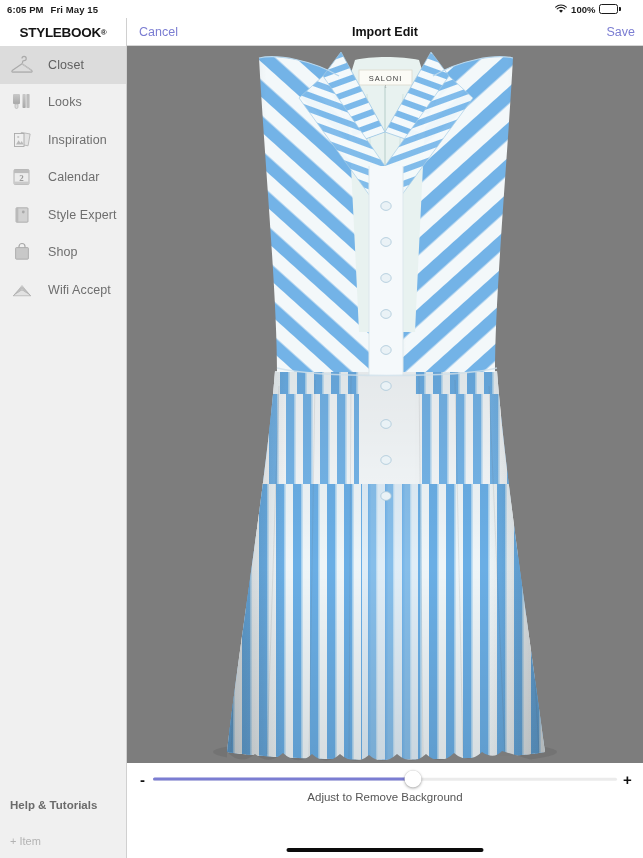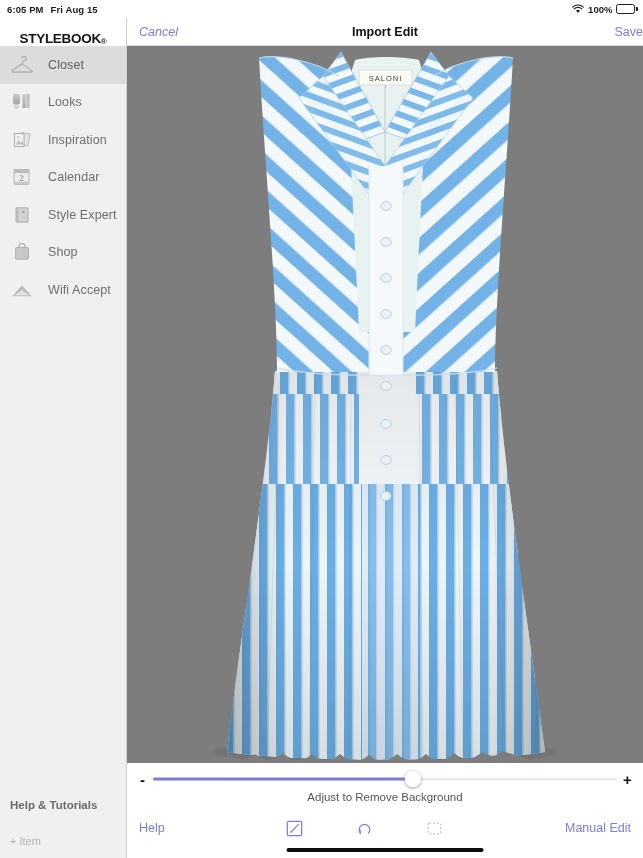--- a/index.html
+++ b/index.html
@@ -144,7 +144,7 @@
   <div class="statusbar">
     <div class="sb-left">
       <span>6:05 PM</span>
-      <span>Fri Aug 15</span>
+      <span>Fri May 15</span>
     </div>
     <div class="sb-spacer"></div>
     <div class="sb-right">

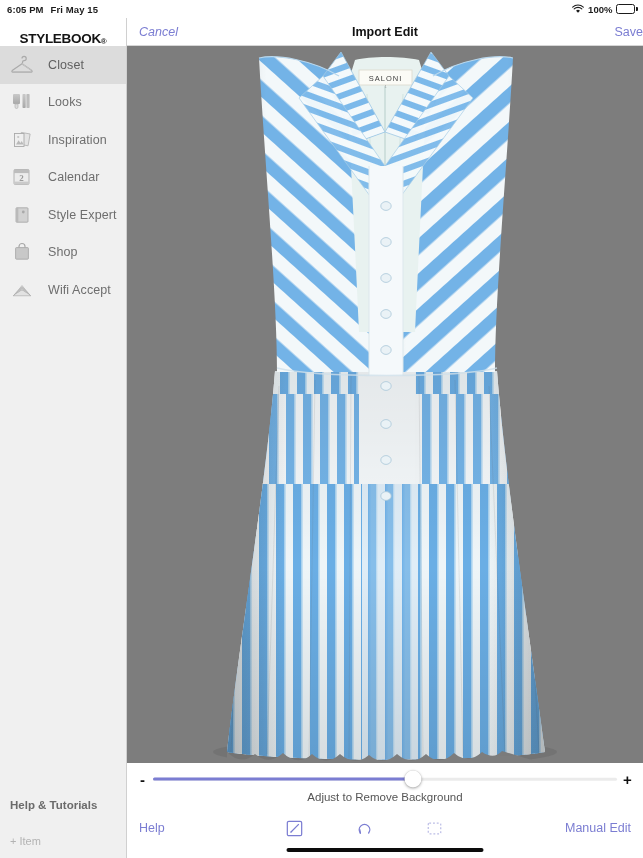--- a/index.html
+++ b/index.html
@@ -18,7 +18,7 @@
   }
   .sb-left{ display:flex; align-items:center; gap:7px; padding-left:7px; font-size:9.5px; color:#1b1b1b; font-weight:600; letter-spacing:.1px;}
   .sb-spacer{ flex:1; }
-  .sb-right{ display:flex; align-items:center; gap:4px; padding-right:5px; font-size:9.5px; color:#1b1b1b; font-weight:600;}
+  .sb-right{ display:flex; align-items:center; gap:4px; padding-right:22px; font-size:9.5px; color:#1b1b1b; font-weight:600;}
   .wifi-ic{ width:12px; height:10px; display:block; }
   .batt{ display:flex; align-items:center; }
   .batt-body{

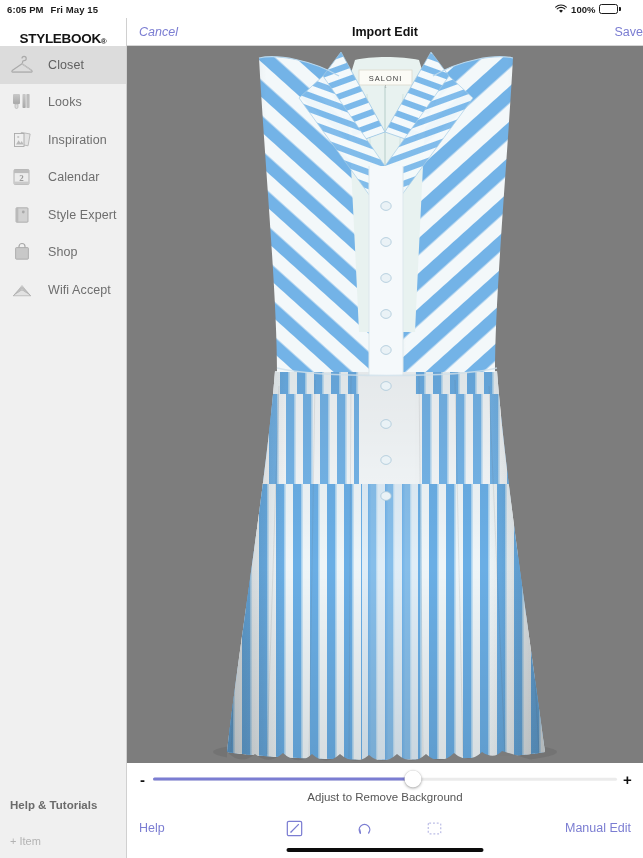--- a/index.html
+++ b/index.html
@@ -35,7 +35,7 @@
     display:flex; flex-direction:column; z-index:30;
   }
   .brand{
-    height:28px; display:flex; align-items:flex-end; justify-content:center;
+    height:28px; display:flex; align-items:center; justify-content:center;
     background:#ffffff;
   }
   .brand-text{

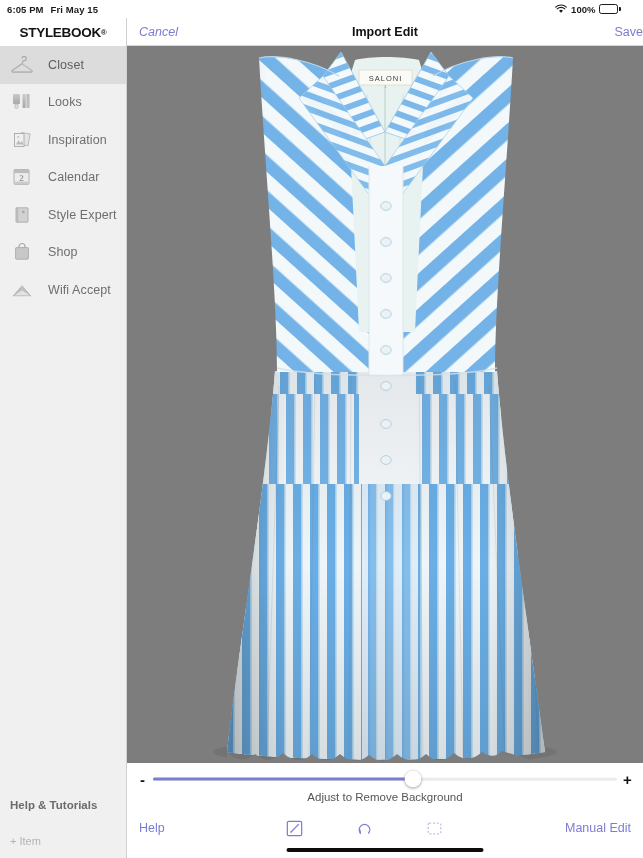--- a/index.html
+++ b/index.html
@@ -71,7 +71,7 @@
     border-bottom:1px solid #d6d6d6;
   }
   .tb-btn{ font-size:12.5px; color:#7b7dd2; cursor:pointer; }
-  .tb-cancel{ padding-left:12px;font-style:italic; }
+  .tb-cancel{ padding-left:12px; }
   .tb-save{ padding-right:0; }
   .tb-title{
     position:absolute; left:0; right:0; text-align:center;

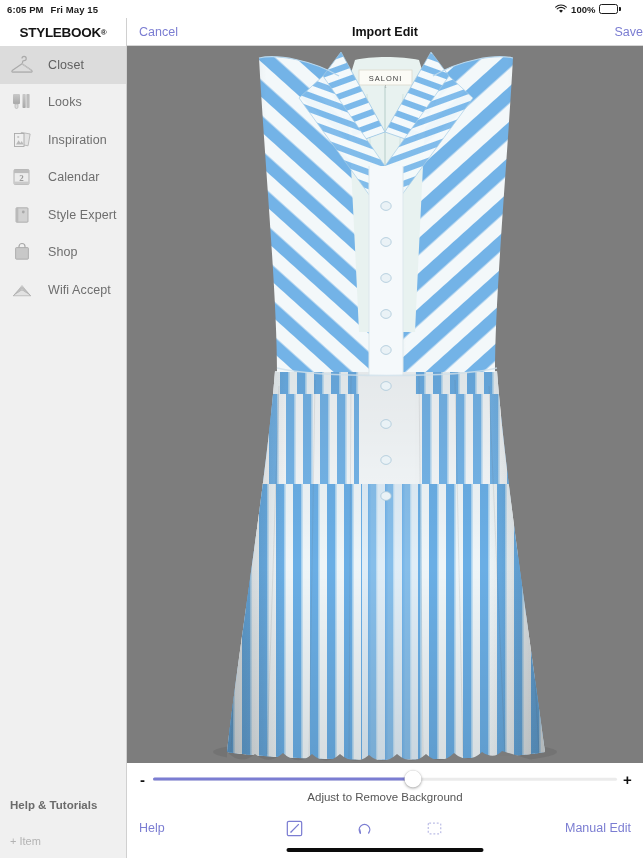--- a/index.html
+++ b/index.html
@@ -72,7 +72,7 @@
   }
   .tb-btn{ font-size:12.5px; color:#7b7dd2; cursor:pointer; }
   .tb-cancel{ padding-left:12px; }
-  .tb-save{ padding-right:0; }
+  .tb-save{ padding-right:8px; }
   .tb-title{
     position:absolute; left:0; right:0; text-align:center;
     font-size:12.5px; font-weight:bold; color:#111;

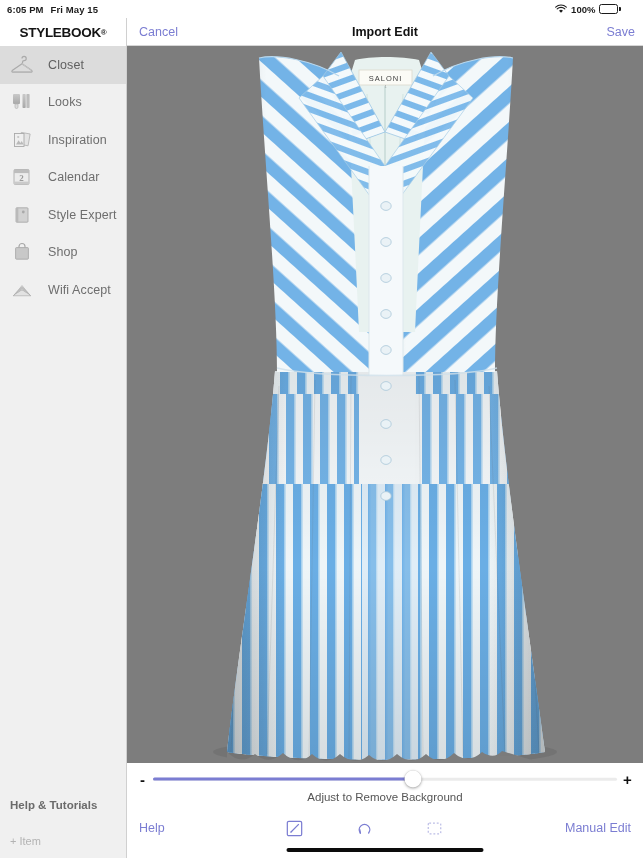--- a/index.html
+++ b/index.html
@@ -450,34 +450,6 @@
 
     <div class="slider-caption">Adjust to Remove Background</div>
 
-    <div class="tool-row">
-      <span class="tool-text tr-help">Help</span>
-      <span class="tool-grow"></span>
-
-      <span class="tool-ic-cell">
-        <svg class="tool-ic" viewBox="0 0 18 18">
-          <rect x="1.4" y="1.4" width="15.2" height="15.2" rx="1.6" fill="none" stroke="#7b7dd2" stroke-width="1.3"></rect>
-          <path d="M4.8 13.2 L13.6 4.4" stroke="#7b7dd2" stroke-width="1.3" fill="none"></path>
-          <path d="M4.8 13.2 L6.6 12.6 L5.4 11.4 Z" fill="#7b7dd2"></path>
-        </svg>
-      </span>
-
-      <span class="tool-ic-cell">
-        <svg class="tool-ic" viewBox="0 0 18 18">
-          <path d="M13.4 13.8 A5.6 5.6 0 1 0 4.6 13.8" stroke="#7b7dd2" stroke-width="1.4" fill="none" stroke-linecap="round"></path>
-          <path d="M4.6 13.8 L4.0 10.2" stroke="#7b7dd2" stroke-width="1.4" fill="none" stroke-linecap="round"></path>
-        </svg>
-      </span>
-
-      <span class="tool-ic-cell">
-        <svg class="tool-ic" viewBox="0 0 18 18">
-          <rect x="2.4" y="3.4" width="13.2" height="11.2" rx="1" fill="none" stroke="#bcbde6" stroke-width="1.3" stroke-dasharray="2 2"></rect>
-        </svg>
-      </span>
-
-      <span class="tool-grow"></span>
-      <span class="tool-text tr-manual">Manual Edit</span>
-    </div>
 
     <div class="home-ind"></div>
   </div>

